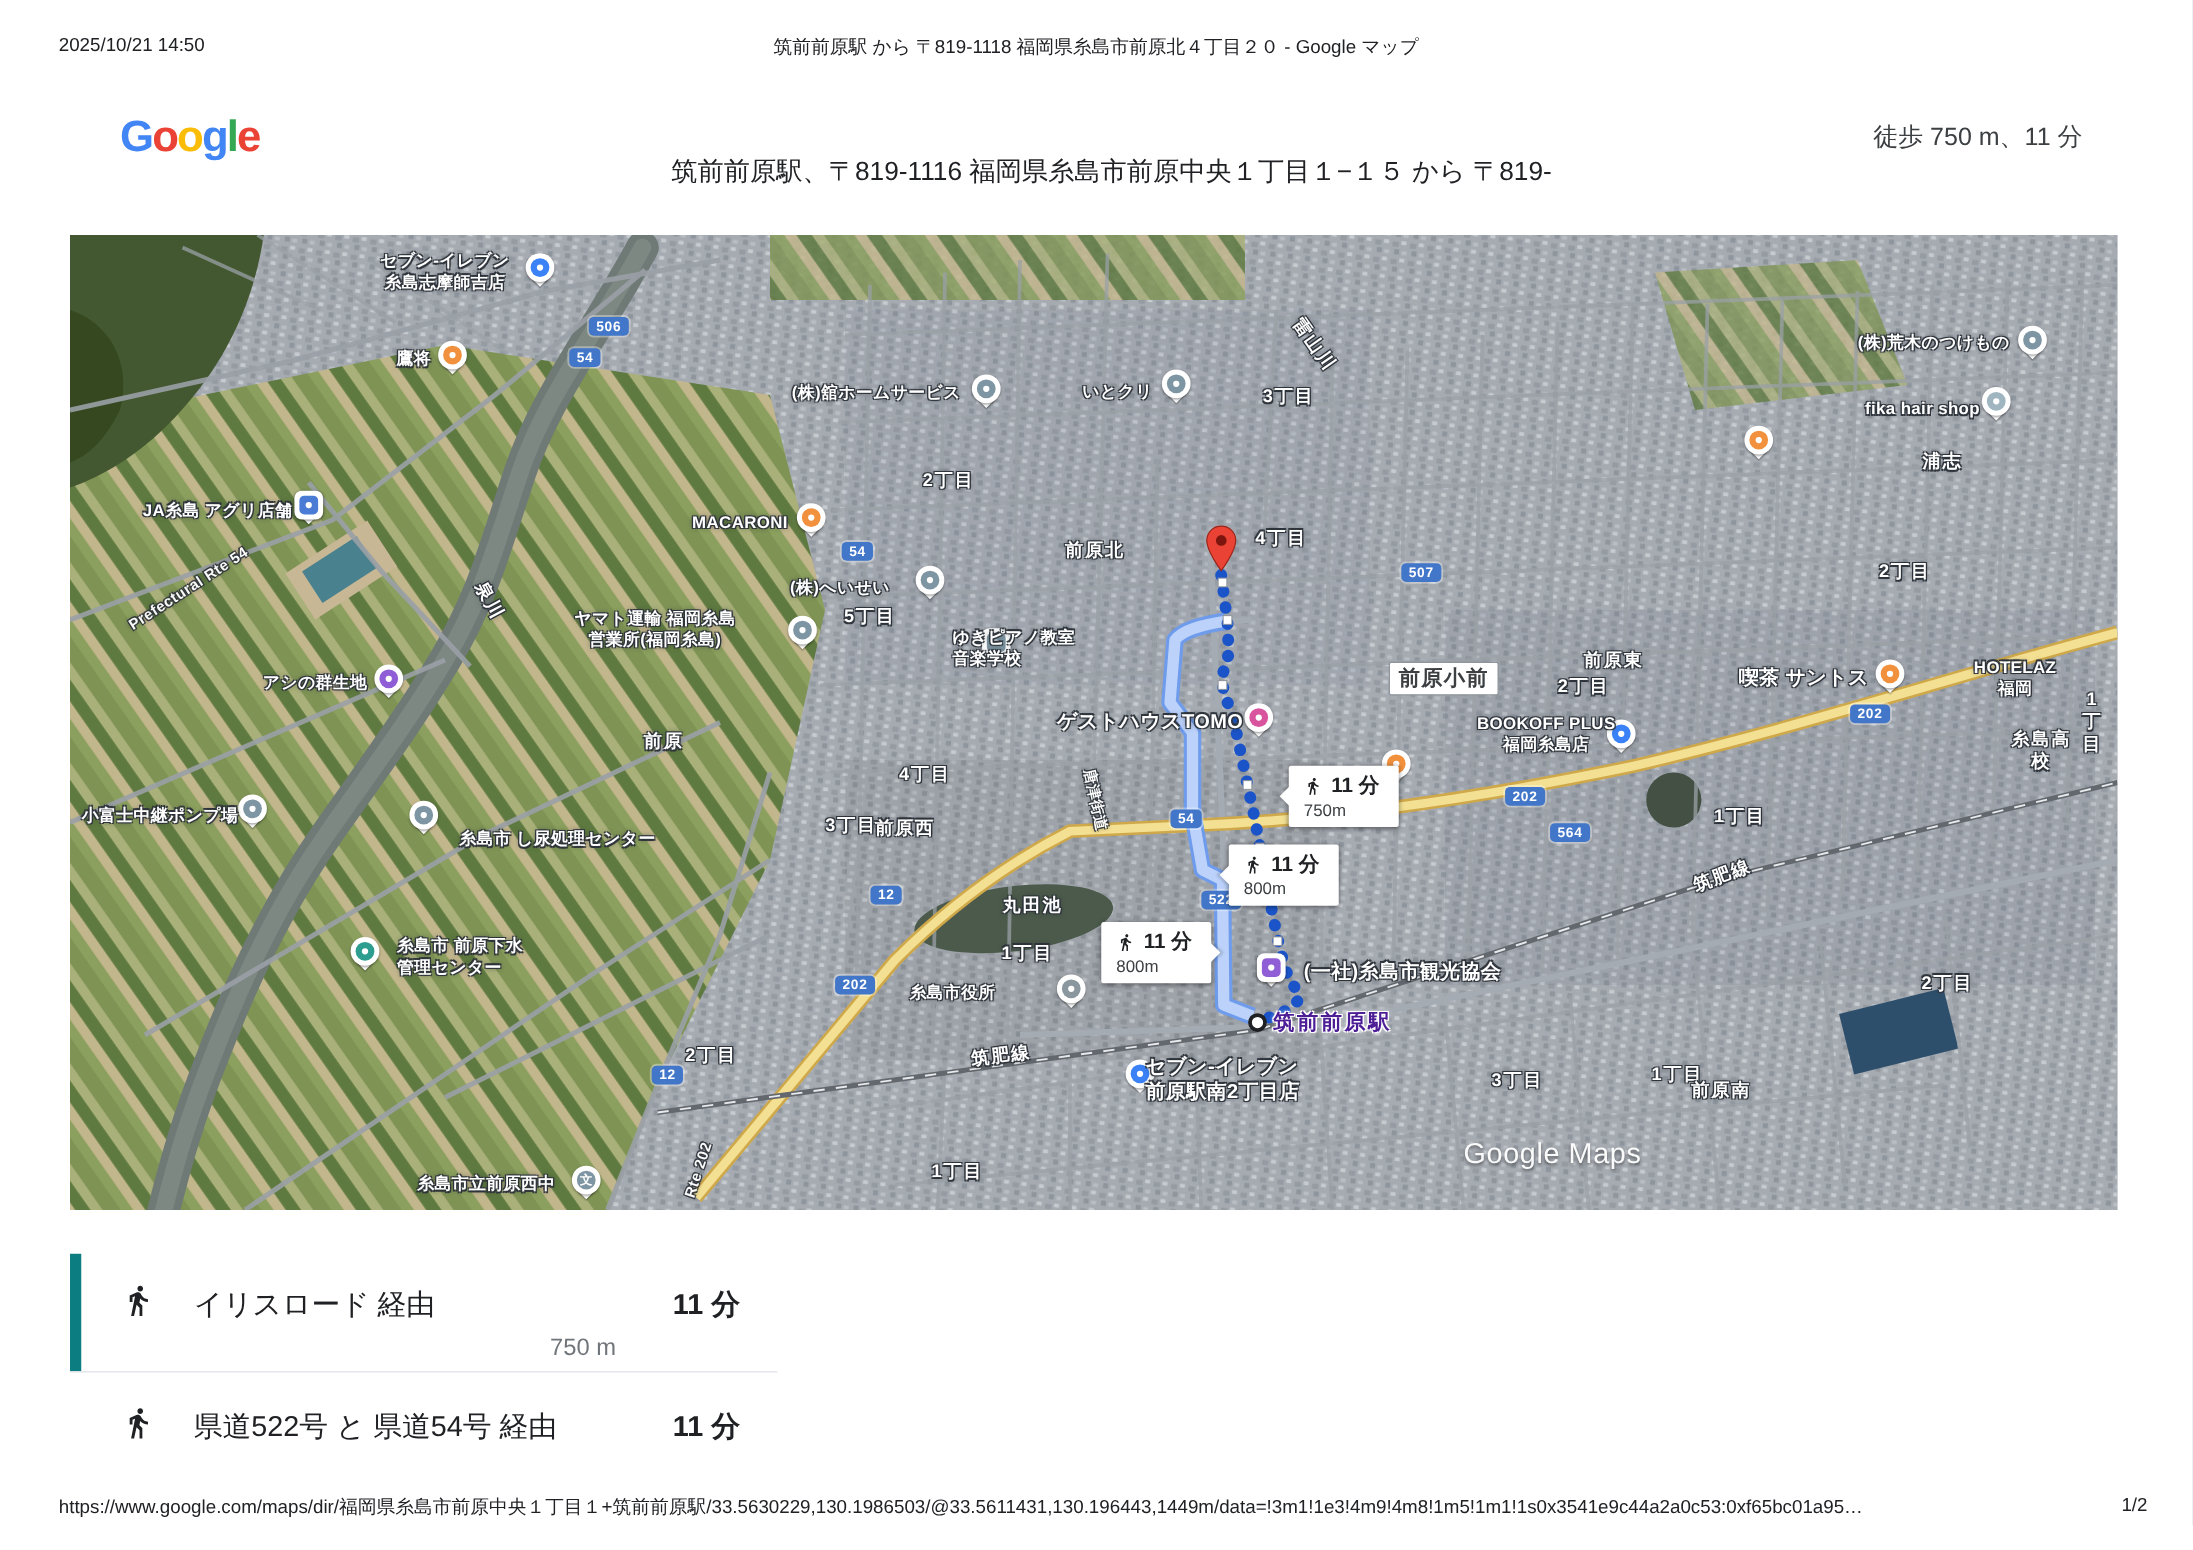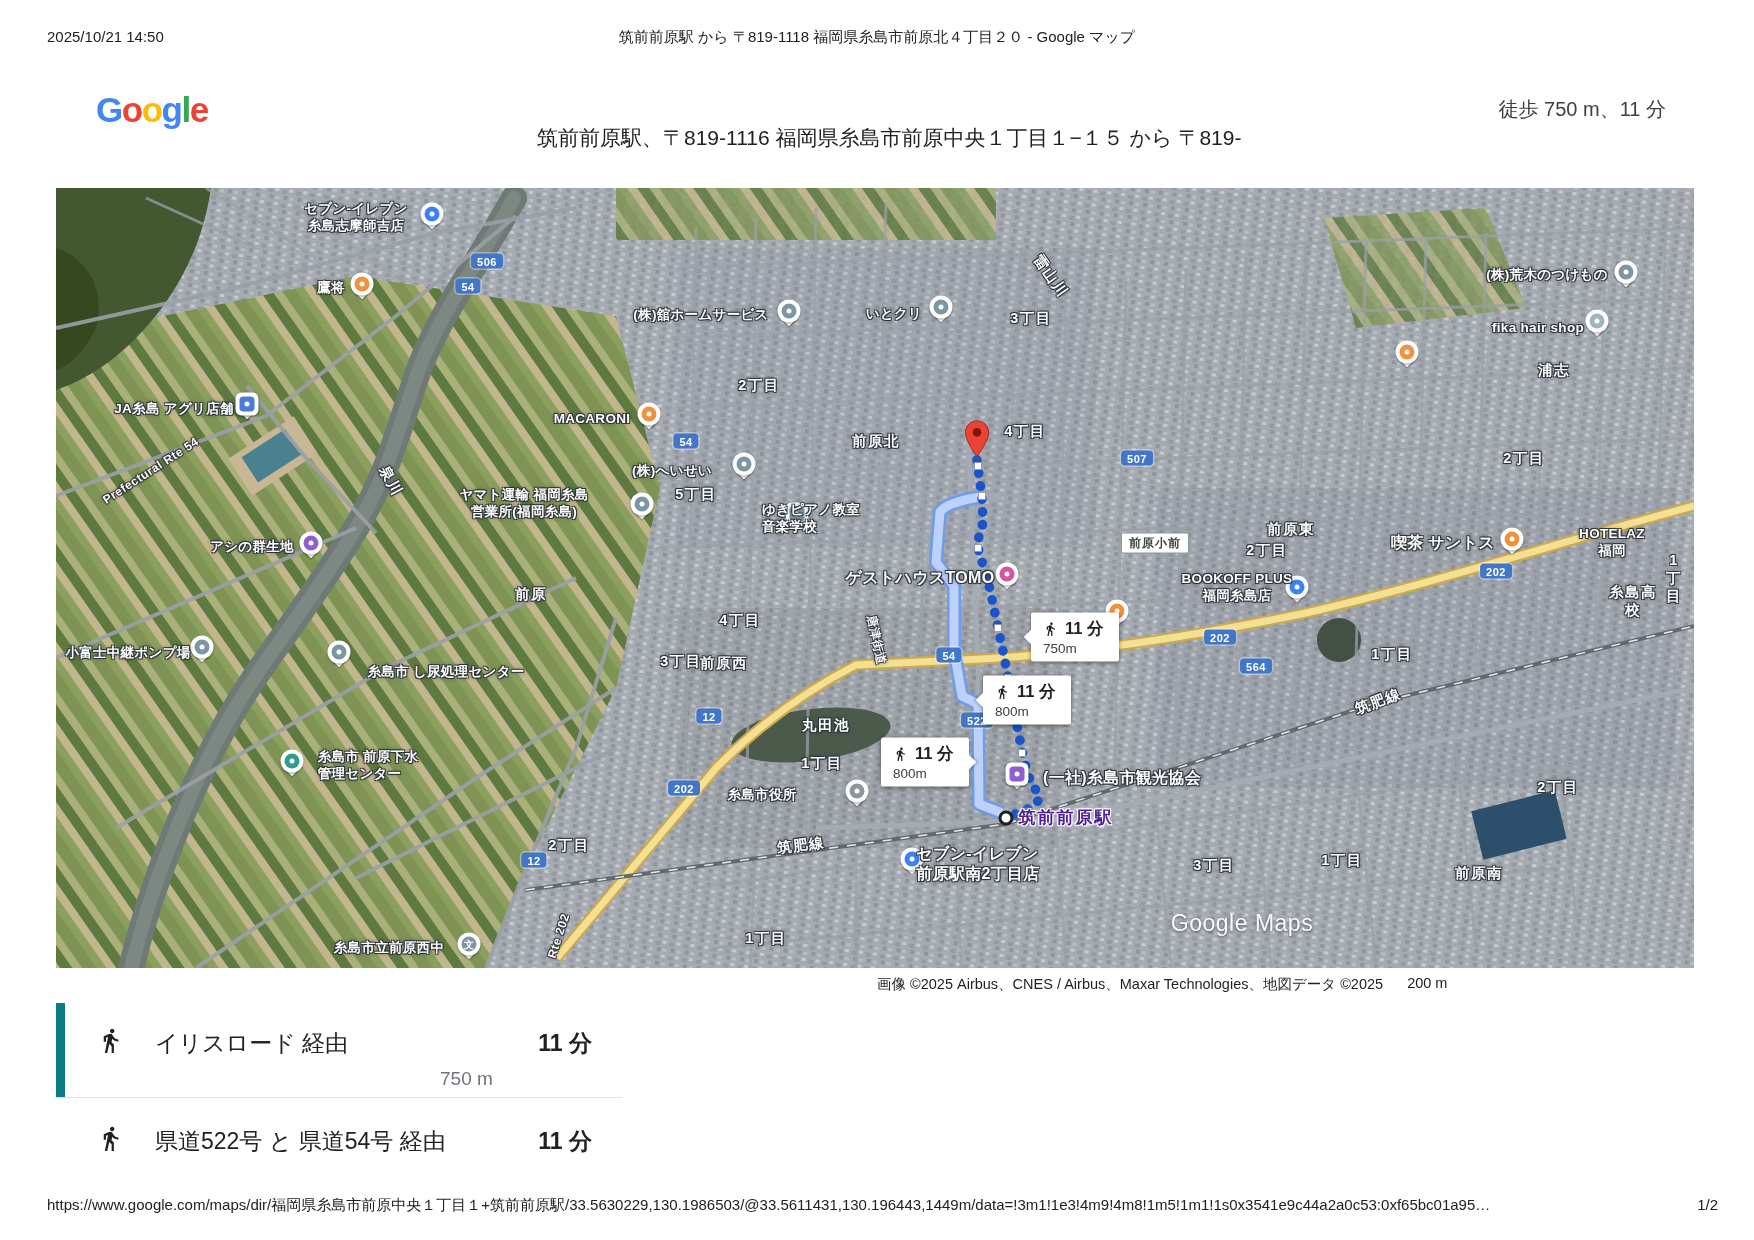--- a/index.html
+++ b/index.html
@@ -29,7 +29,7 @@
   .lbl.road { font-size:12px; font-weight:600; letter-spacing:.5px; opacity:.95; }
   .lbl.station { color:#4c1d95; font-size:17px; font-weight:700; letter-spacing:2px;
          text-shadow:-1px -1px 0 #fff,1px -1px 0 #fff,-1px 1px 0 #fff,1px 1px 0 #fff,0 0 4px #fff; }
-  .lbl.plate { background:#fff; color:#3c4043; font-size:12px; font-weight:600; letter-spacing:1px;
+  .lbl.plate { background:#fff; color:#3c4043; font-size:17px; font-weight:600; letter-spacing:1px;
          text-shadow:none; border:1px solid #8e959c; border-radius:2px; padding:2px 7px;text-align:right; }
   .lbl.watermark { font-size:23px; font-weight:500; letter-spacing:.5px; color:#fff;
          text-shadow:0 1px 3px rgba(0,0,0,.55); opacity:.95; }

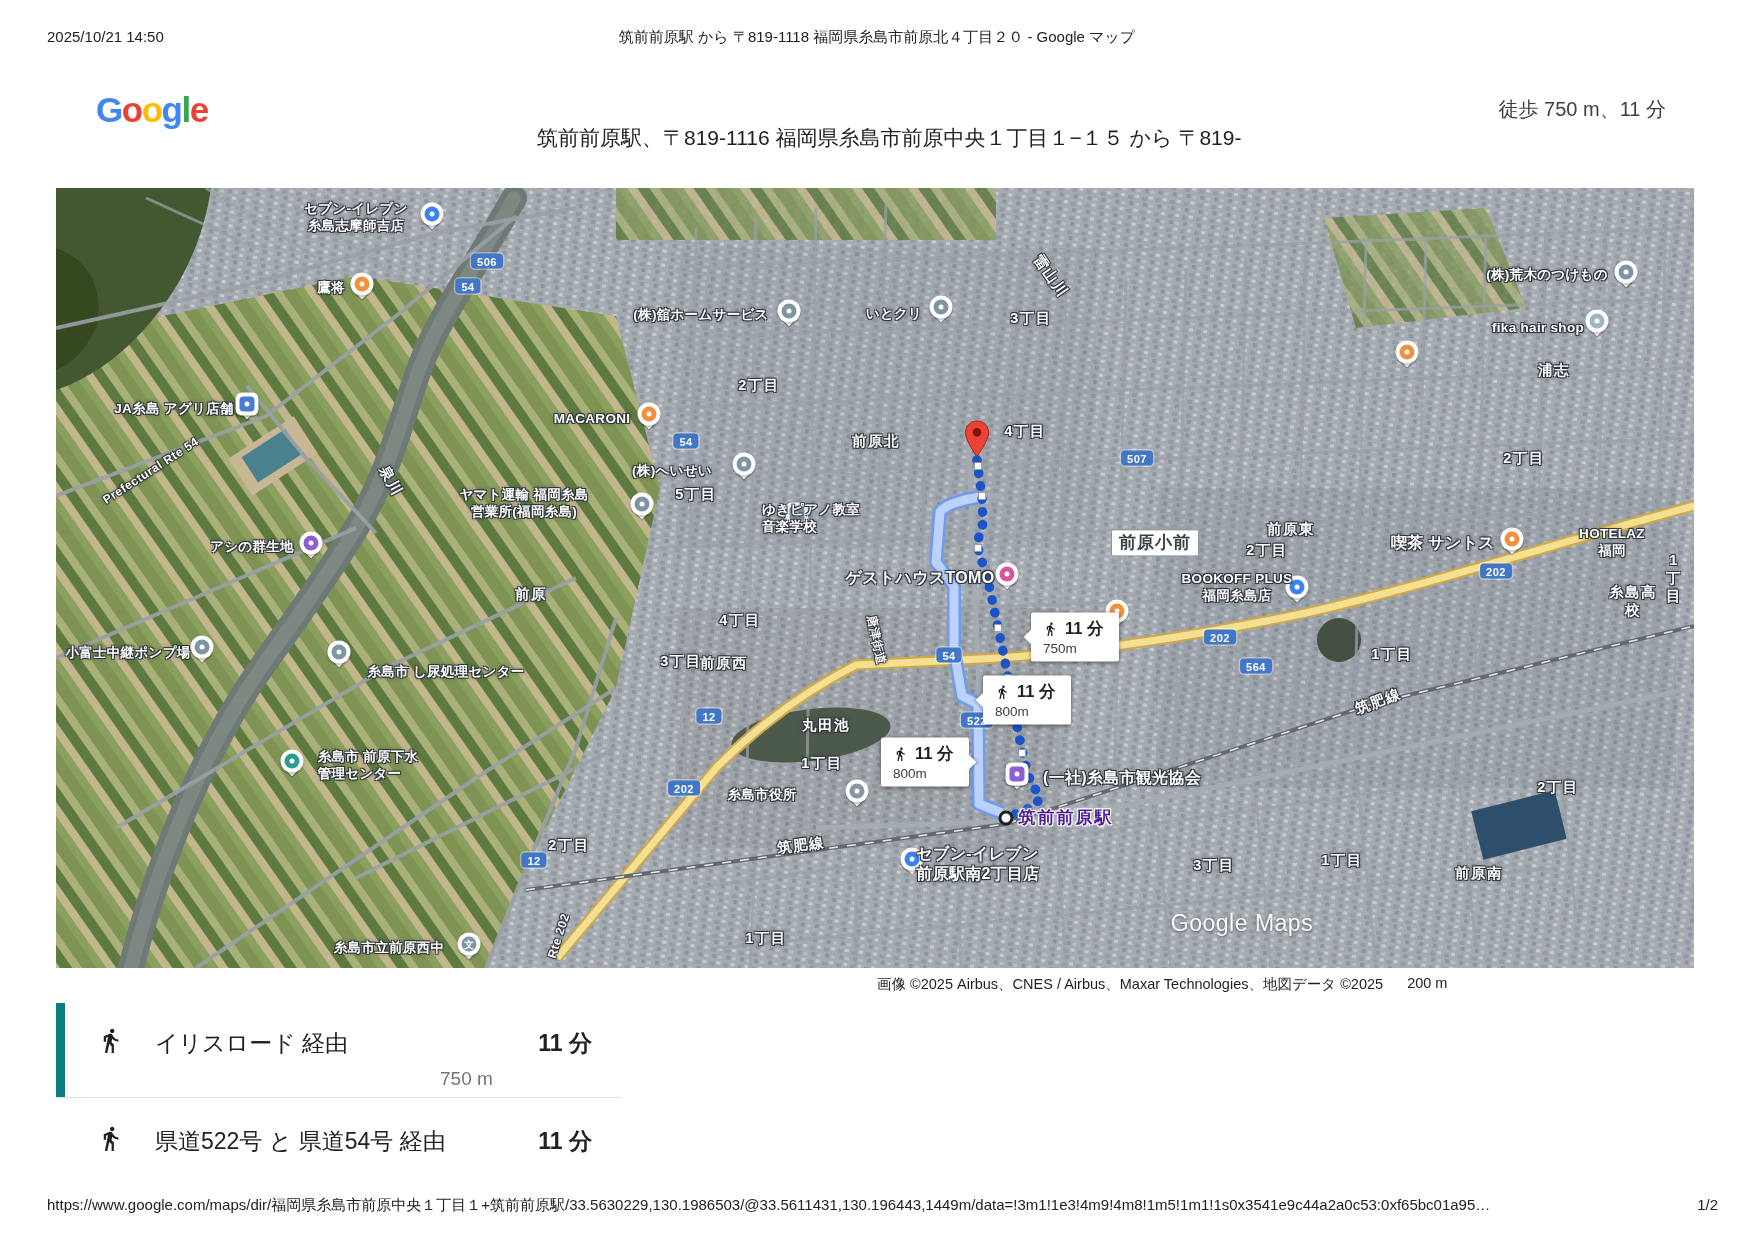--- a/index.html
+++ b/index.html
@@ -408,7 +408,7 @@
 前原駅南2丁目店</div>
         <div class="lbl area" style="left: 1158px; top: 677px;">3丁目</div>
         <div class="lbl area" style="left: 1286px; top: 672px;">1丁目</div>
-        <div class="lbl area" style="left: 1423px; top: 685px;">前原南</div>
+        <div class="lbl area" style="left: 1321px; top: 685px;">前原南</div>
         <div class="lbl area" style="left: 1502px; top: 599px;">2丁目</div>
         <div class="lbl area" style="left: 710px; top: 750px;">1丁目</div>
         <div class="lbl area" style="left: 1336px; top: 466px;">1丁目</div>

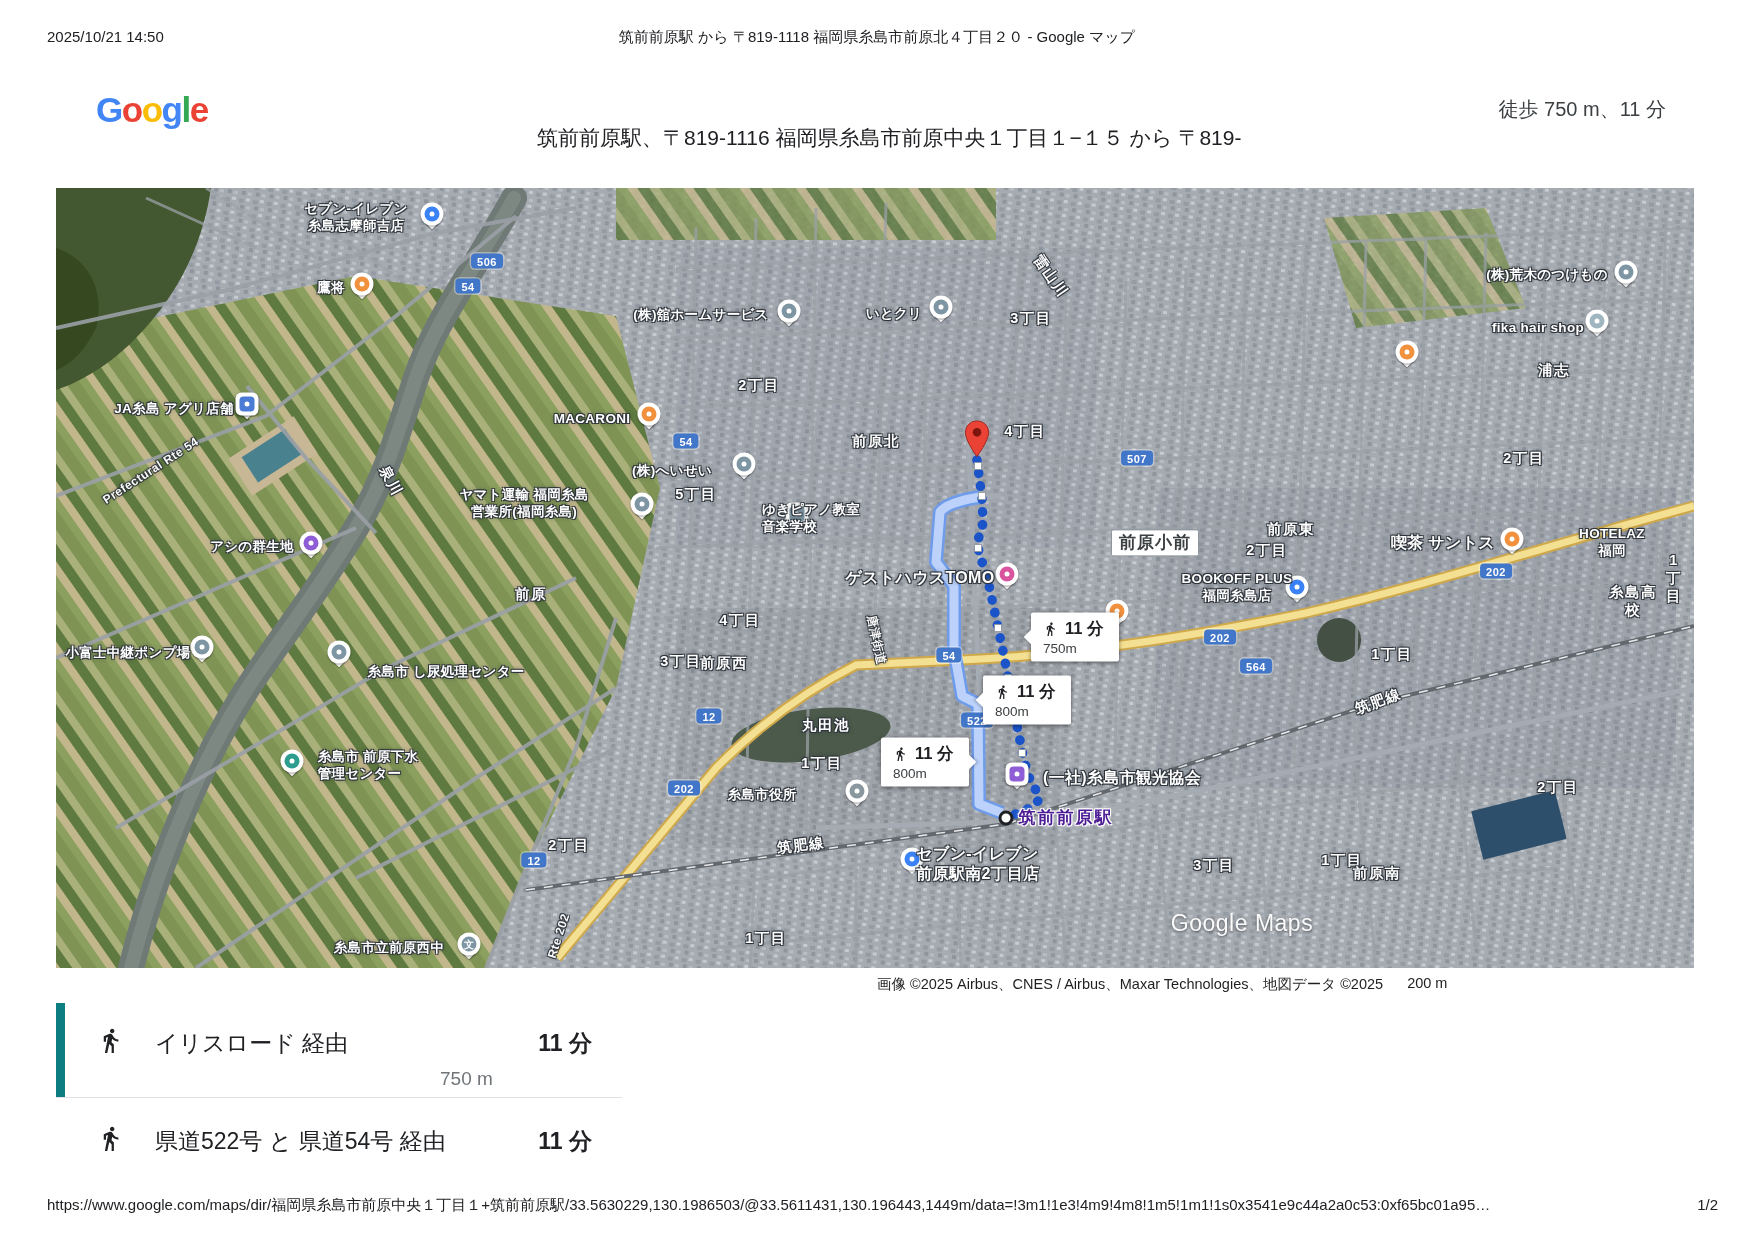--- a/index.html
+++ b/index.html
@@ -450,10 +450,6 @@
       </div>
   </div>
 
-  <div class="attrib">
-    <span>画像 ©2025 Airbus、CNES / Airbus、Maxar Technologies、地図データ ©2025</span>
-    <span>200 m</span>
-  </div>
 
   <div class="sel-bar" style="background:#0c7d80;"></div>
 

